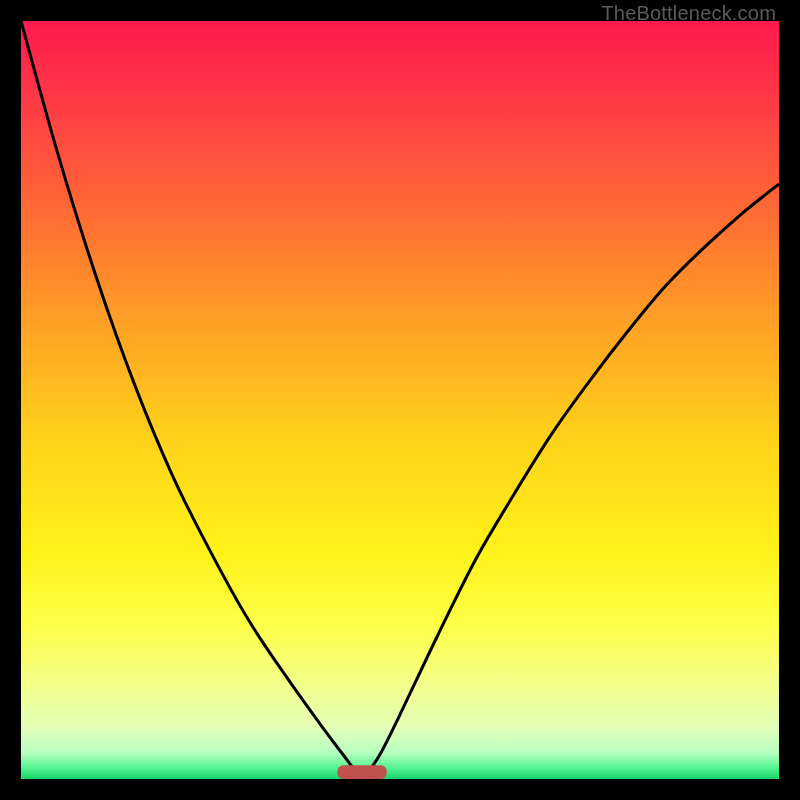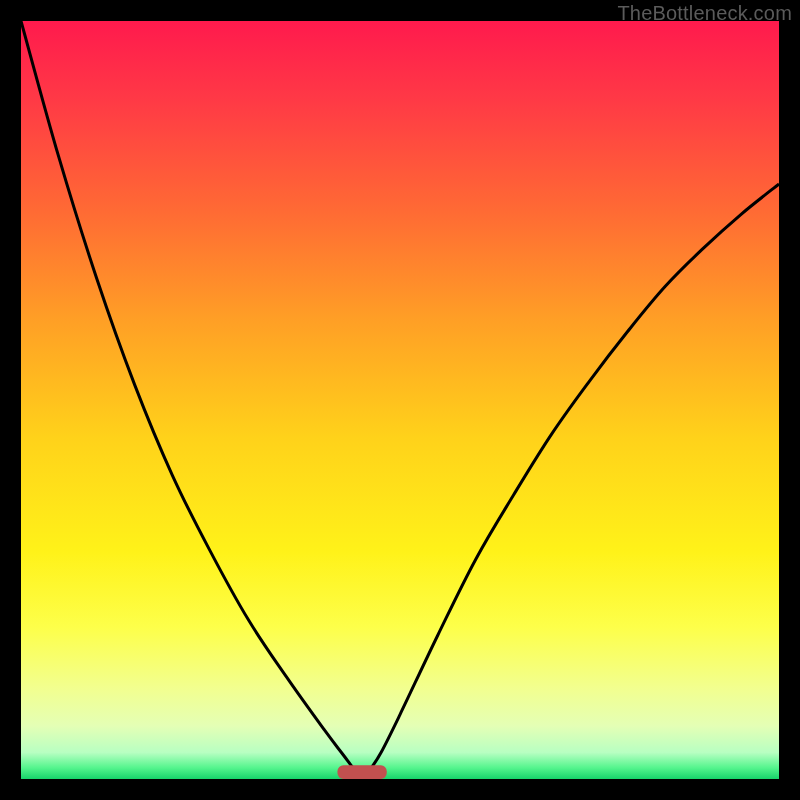--- a/index.html
+++ b/index.html
@@ -29,7 +29,7 @@
   .watermark {
     position: absolute;
     top: 2px;
-    right: 8px;
+    right: 24px;
     color: #5b5b5b;
     font-size: 20px;
     letter-spacing: 0.2px;

